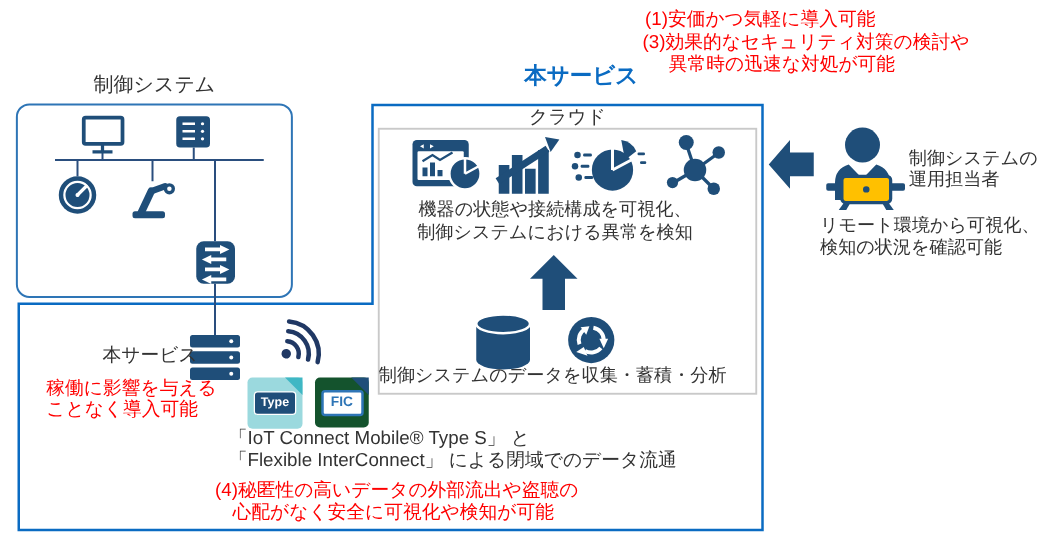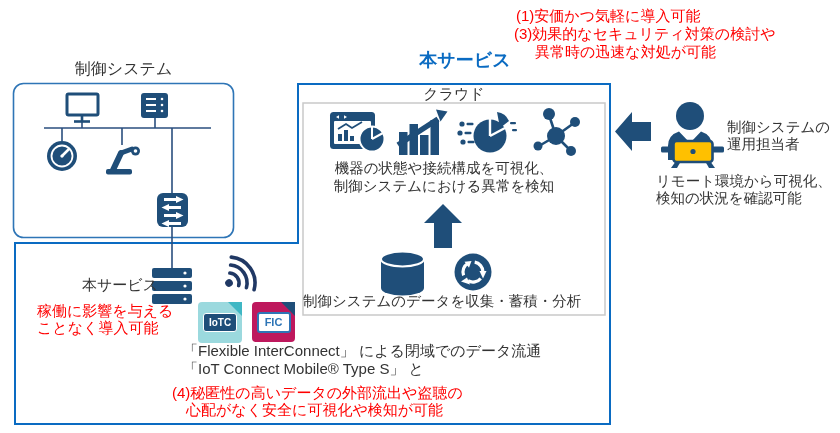--- a/index.html
+++ b/index.html
@@ -196,7 +196,7 @@
 
   <div class="badge" style="left:198px;top:302px;width:44px;height:41px;background:#9BD9DE;">
     <div class="fold" style="border-top:14px solid #3FB7C4;"></div>
-    <div class="iotc-inner">IoTC</div>
+    <div class="iotc-inner">Type</div>
   </div>
   <div class="badge" style="left:252px;top:302px;width:43px;height:40px;background:#be185d;">
     <div class="fold" style="border-top:14px solid #1F4E79;"></div>

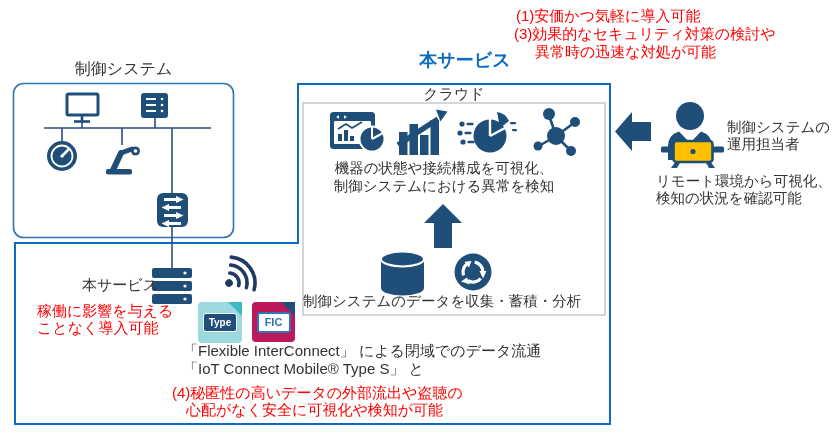--- a/index.html
+++ b/index.html
@@ -198,7 +198,7 @@
     <div class="fold" style="border-top:14px solid #3FB7C4;"></div>
     <div class="iotc-inner">Type</div>
   </div>
-  <div class="badge" style="left:252px;top:302px;width:43px;height:40px;background:#be185d;">
+  <div class="badge" style="left:252px;top:302px;width:43px;height:40px;background:#14532d;">
     <div class="fold" style="border-top:14px solid #1F4E79;"></div>
     <div class="fic-inner">FIC</div>
   </div>

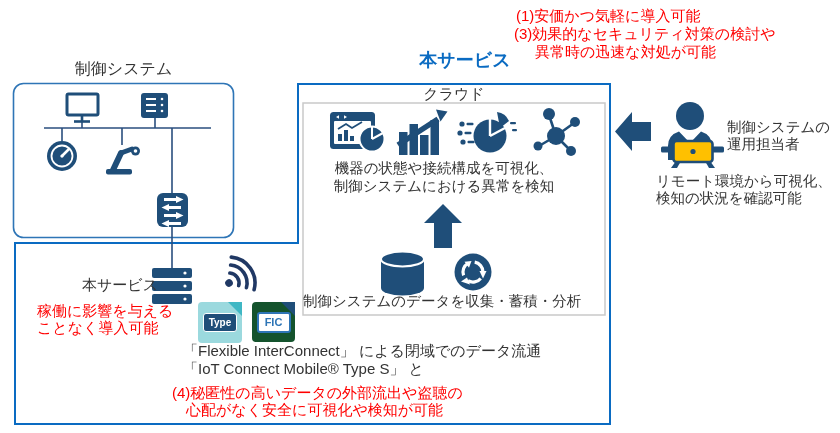--- a/index.html
+++ b/index.html
@@ -204,8 +204,8 @@
   </div>
 
   <div class="t" style="left:183px;top:342px;line-height:17.5px;">
+    <div>「IoT Connect Mobile® Type S」 と</div>
     <div>「Flexible InterConnect」 による閉域でのデータ流通</div>
-    <div>「IoT Connect Mobile® Type S」 と</div>
   </div>
 
   <div class="t red" style="left:172px;top:385px;line-height:16.5px;">

